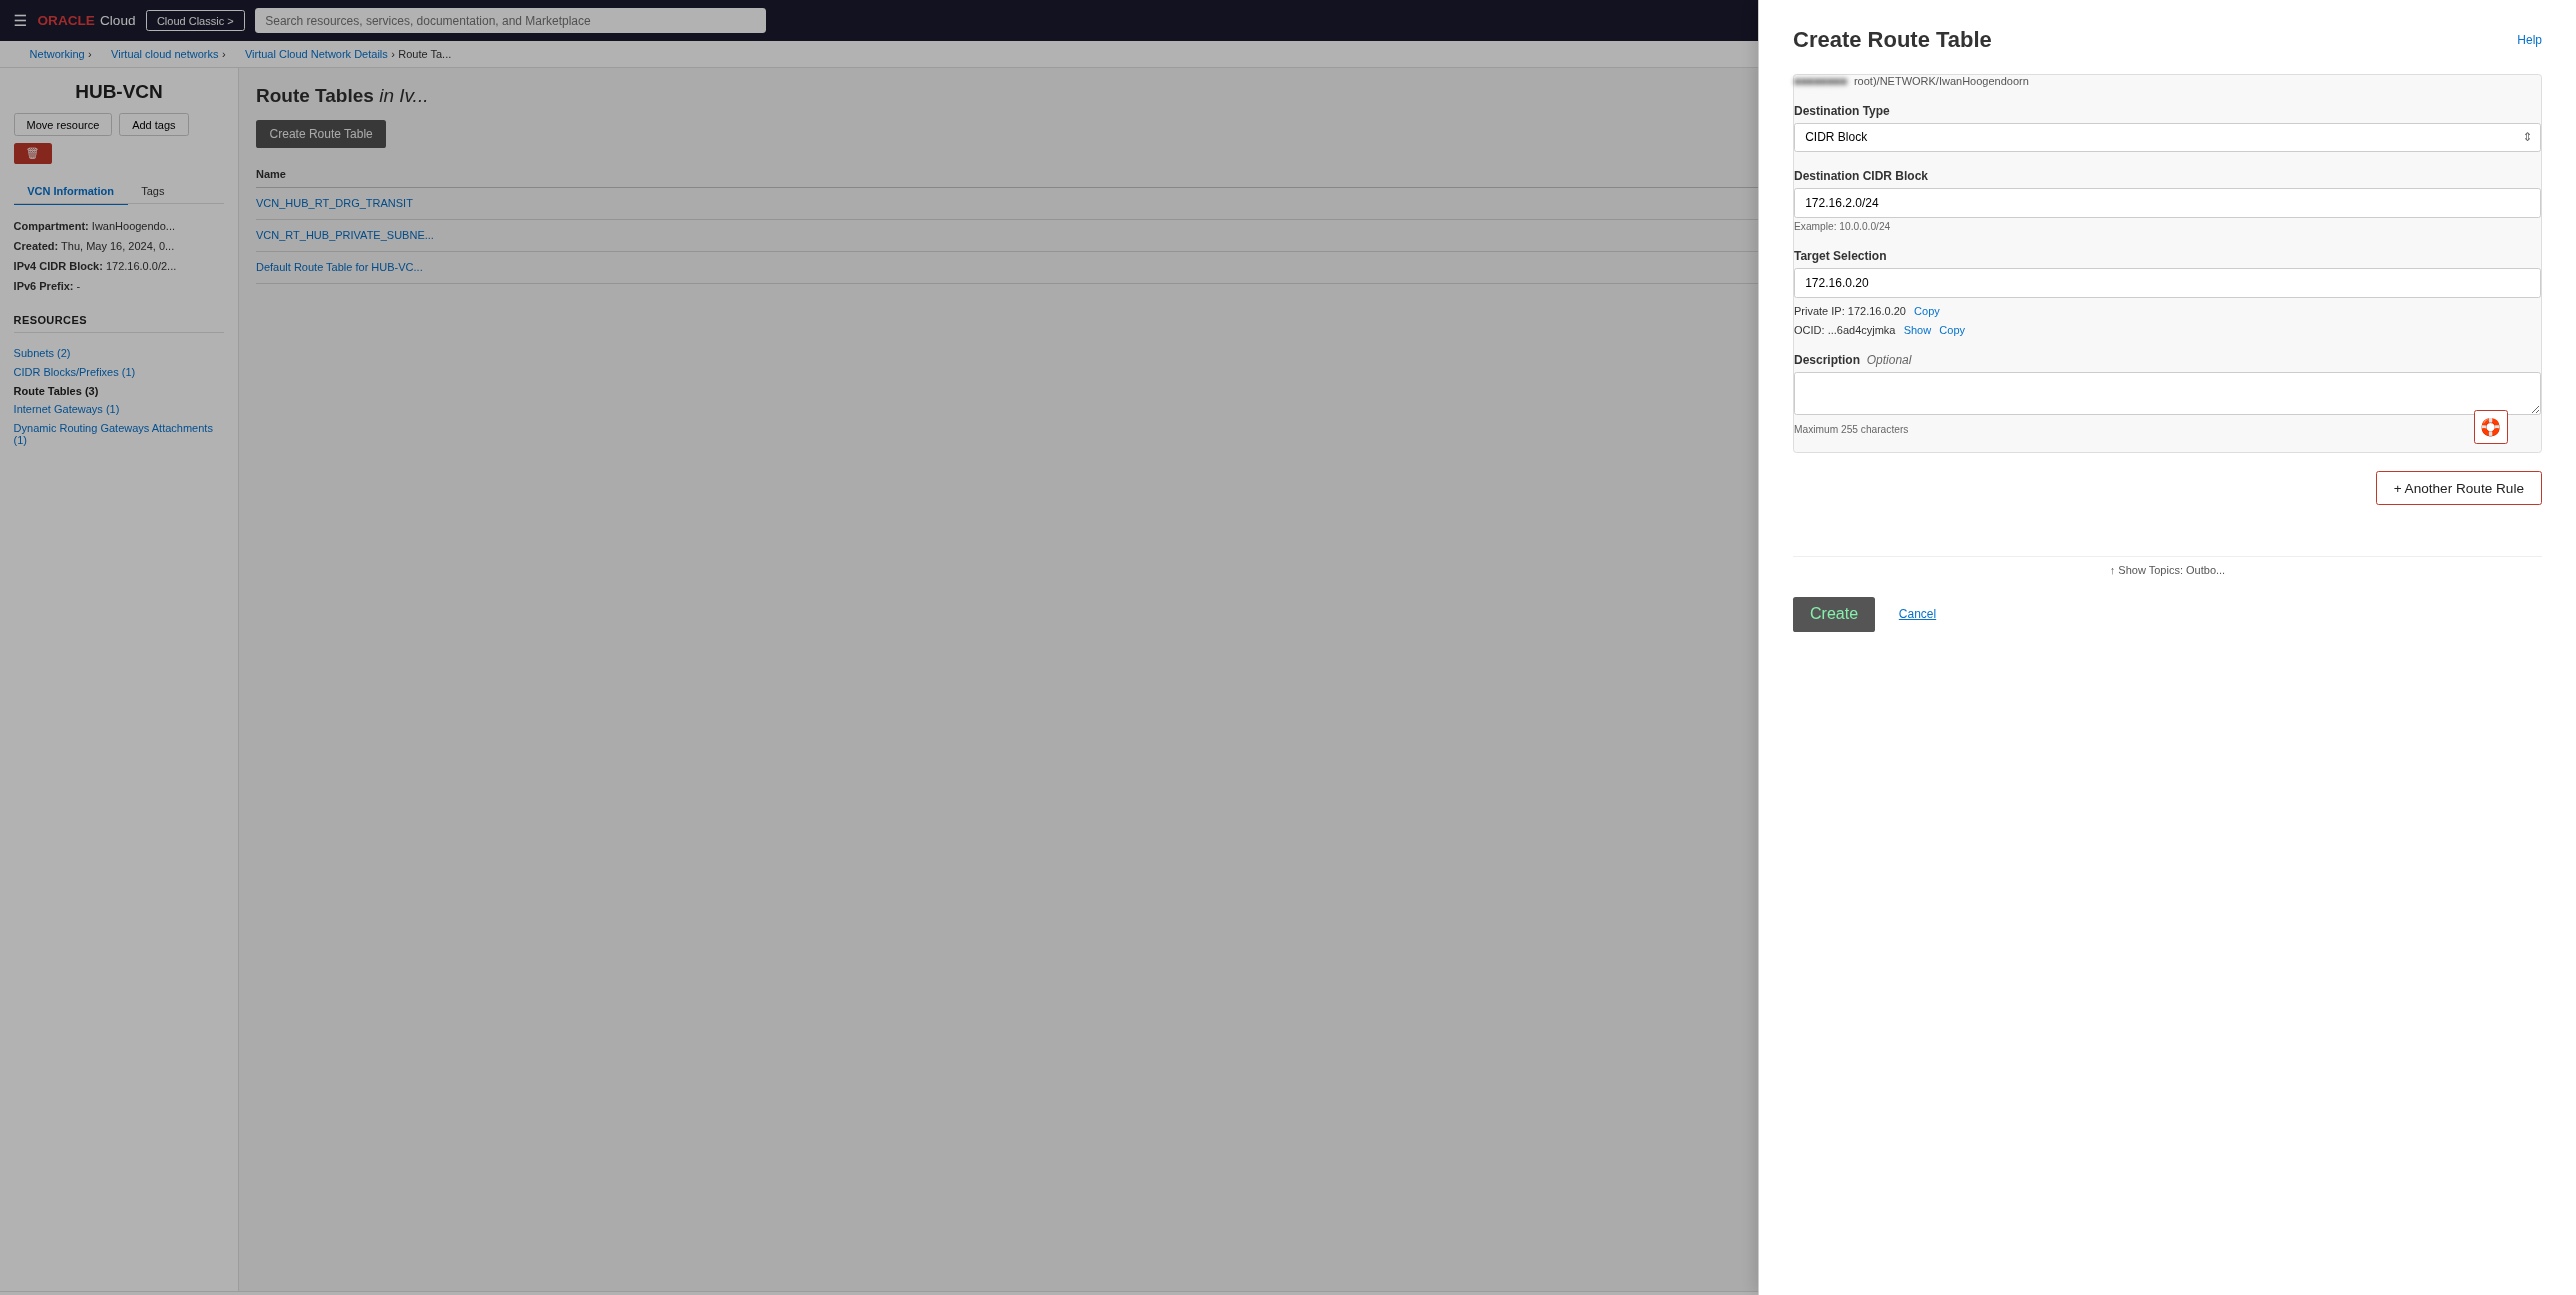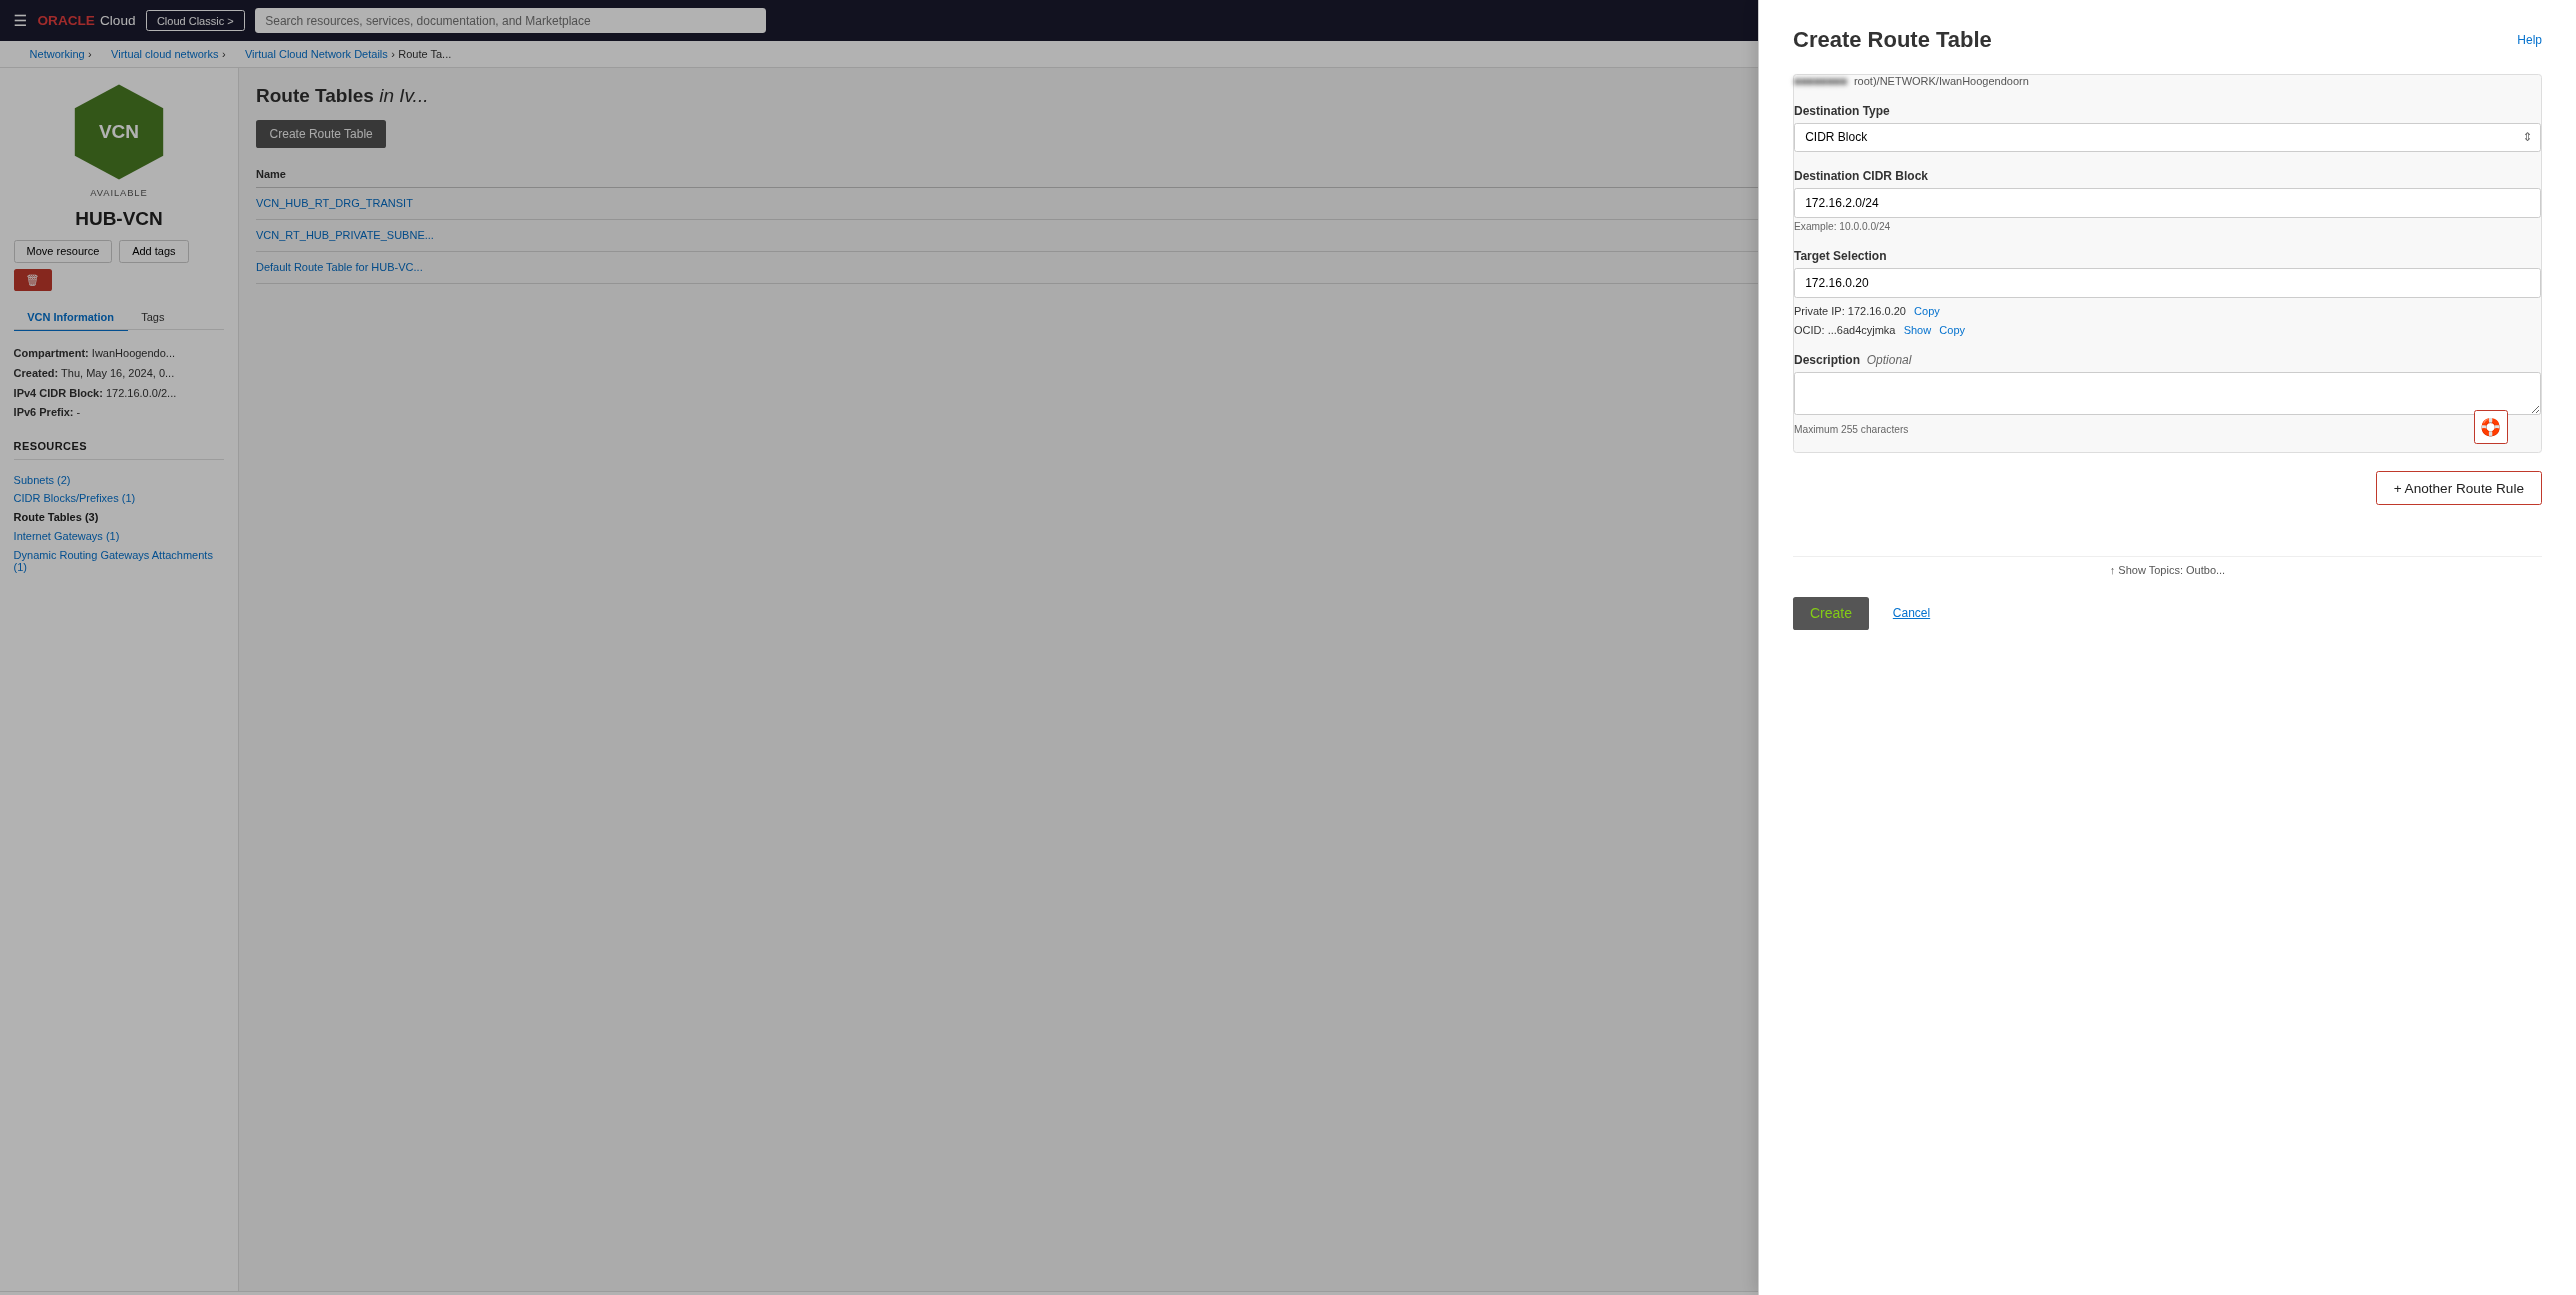--- a/index.html
+++ b/index.html
@@ -384,15 +384,6 @@
 <div class="main-layout">
 
   <aside class="sidebar">
-    <div class="vcn-icon-wrap">
-      <div class="vcn-hexagon">
-        <svg width="102" height="102" viewBox="0 0 120 120">
-          <polygon points="60,4 112,32 112,88 60,116 8,88 8,32" fill="#4a7c23"></polygon>
-        </svg>
-        <span class="vcn-label-text">VCN</span>
-      </div>
-      <div class="vcn-status">AVAILABLE</div>
-    </div>
 
     <div class="vcn-name">HUB-VCN</div>
 

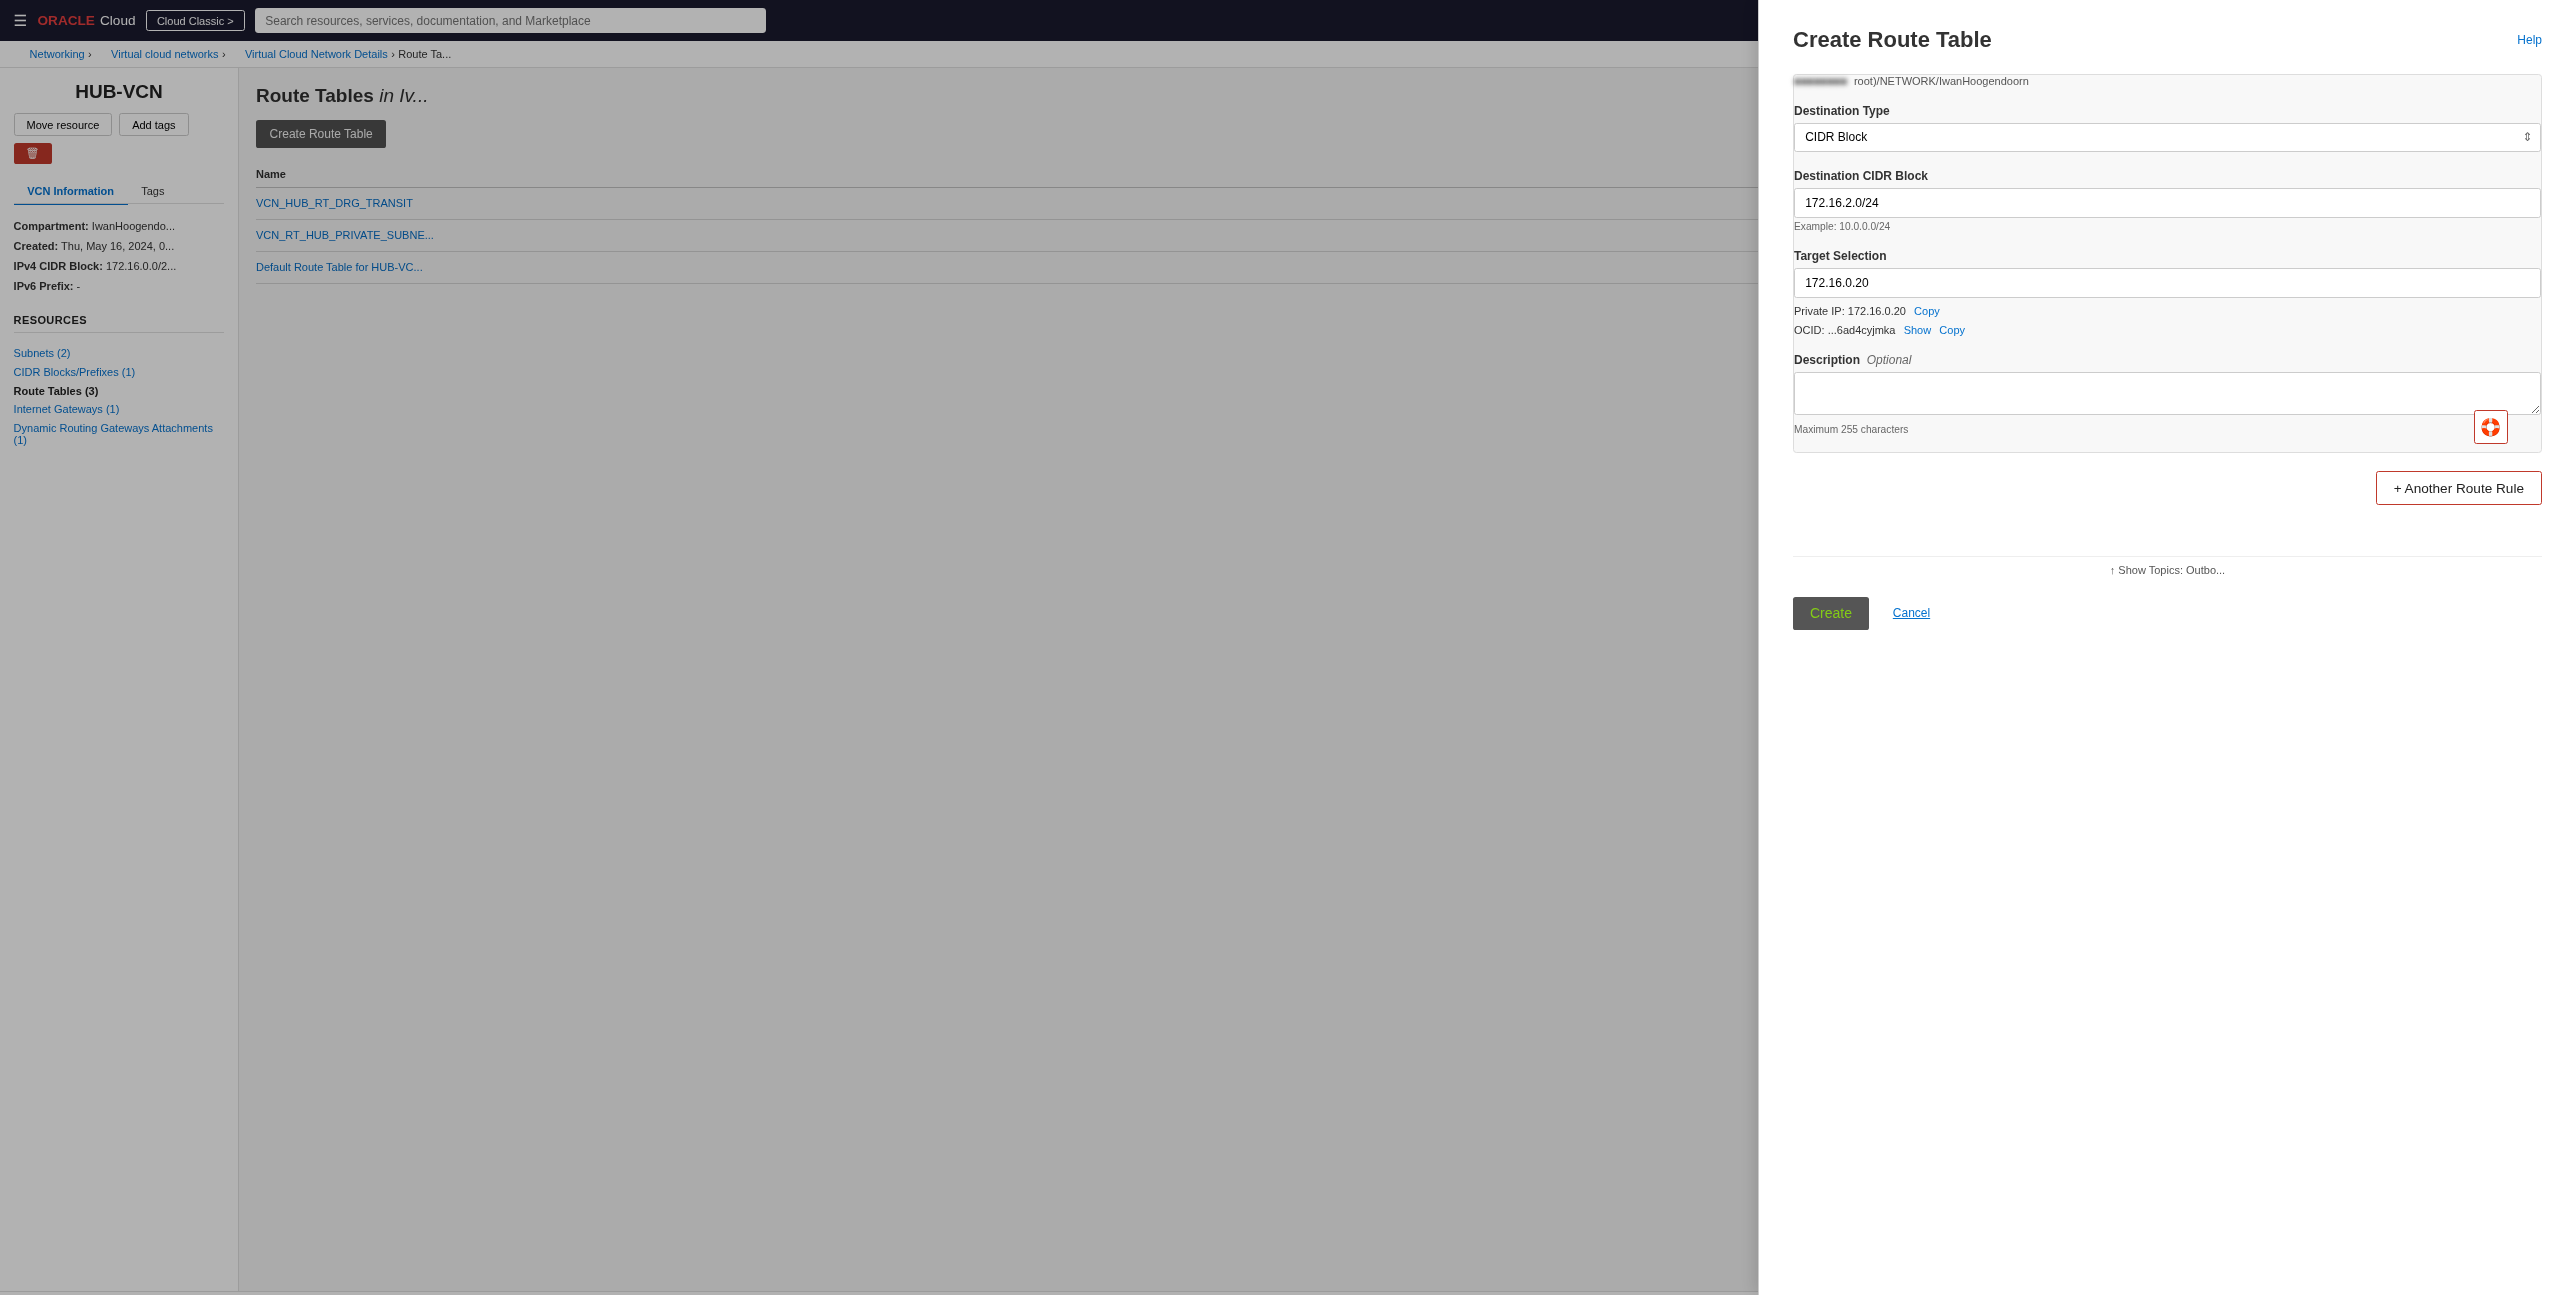--- a/index.html
+++ b/index.html
@@ -315,11 +315,11 @@
     }
     .btn-primary {
       background: #555;
-      color: #84cc16;
+      color: #86efac;
       border: none;
       padding: 8.5px 17px;
       border-radius: 2.6px;
-      font-size: 14px;
+      font-size: 16px;
       cursor: pointer;
     }
     .btn-cancel {

